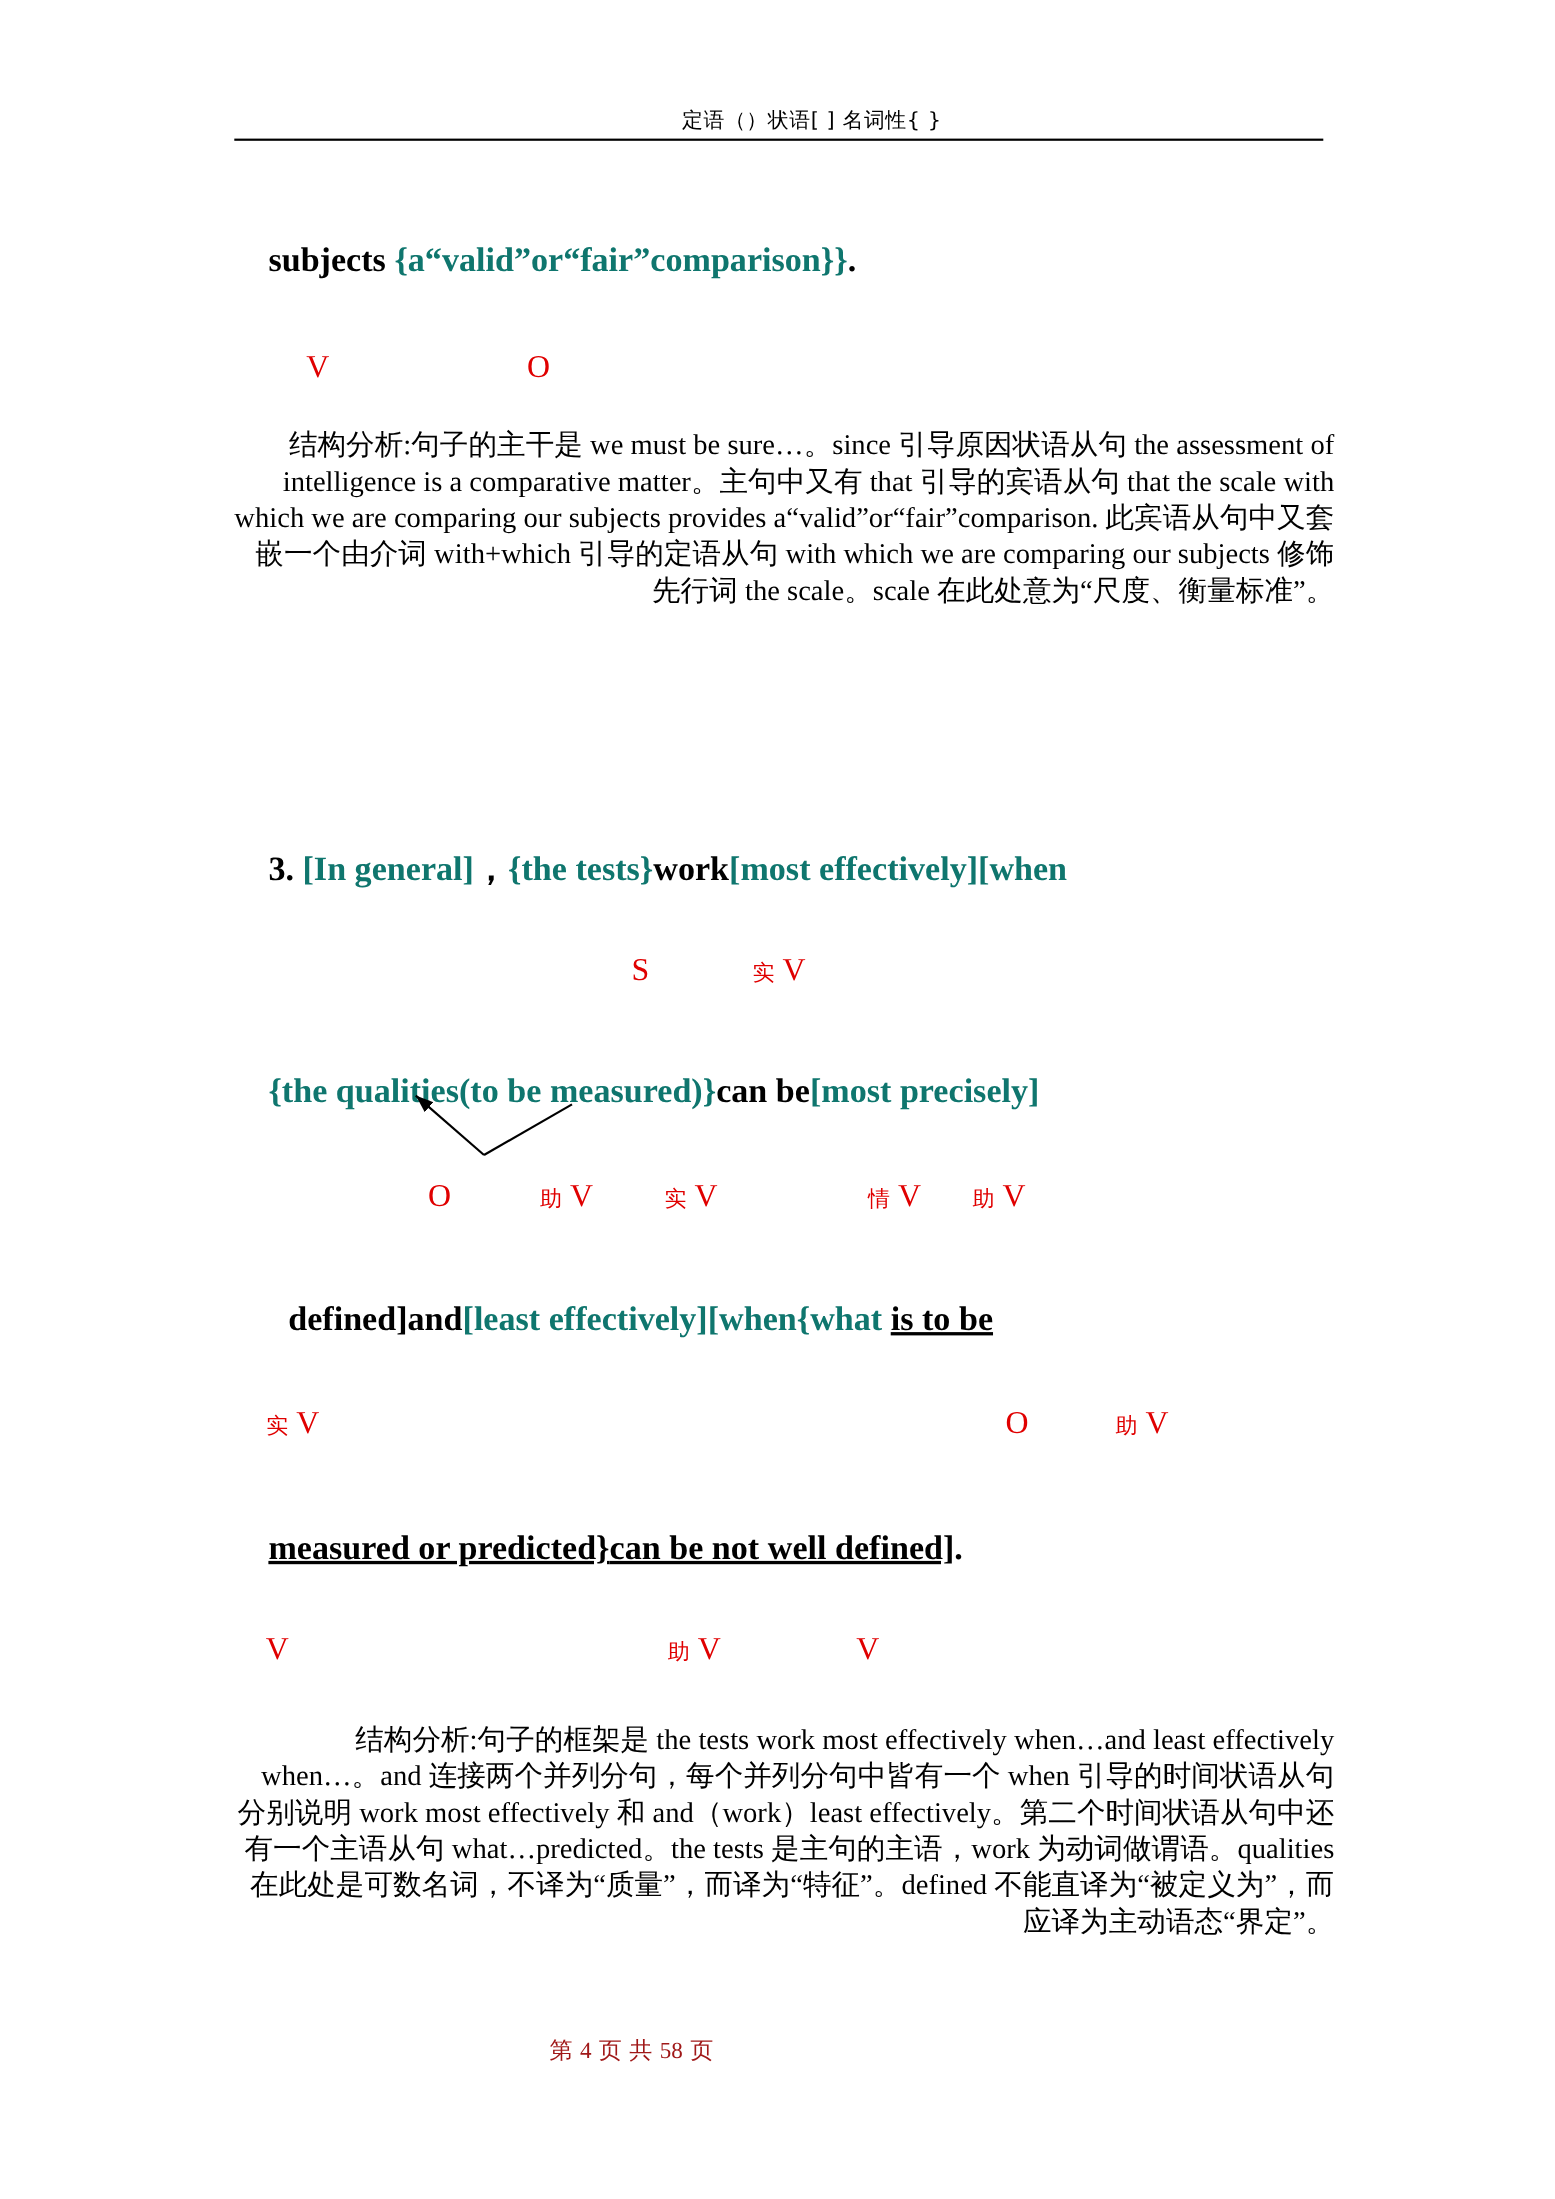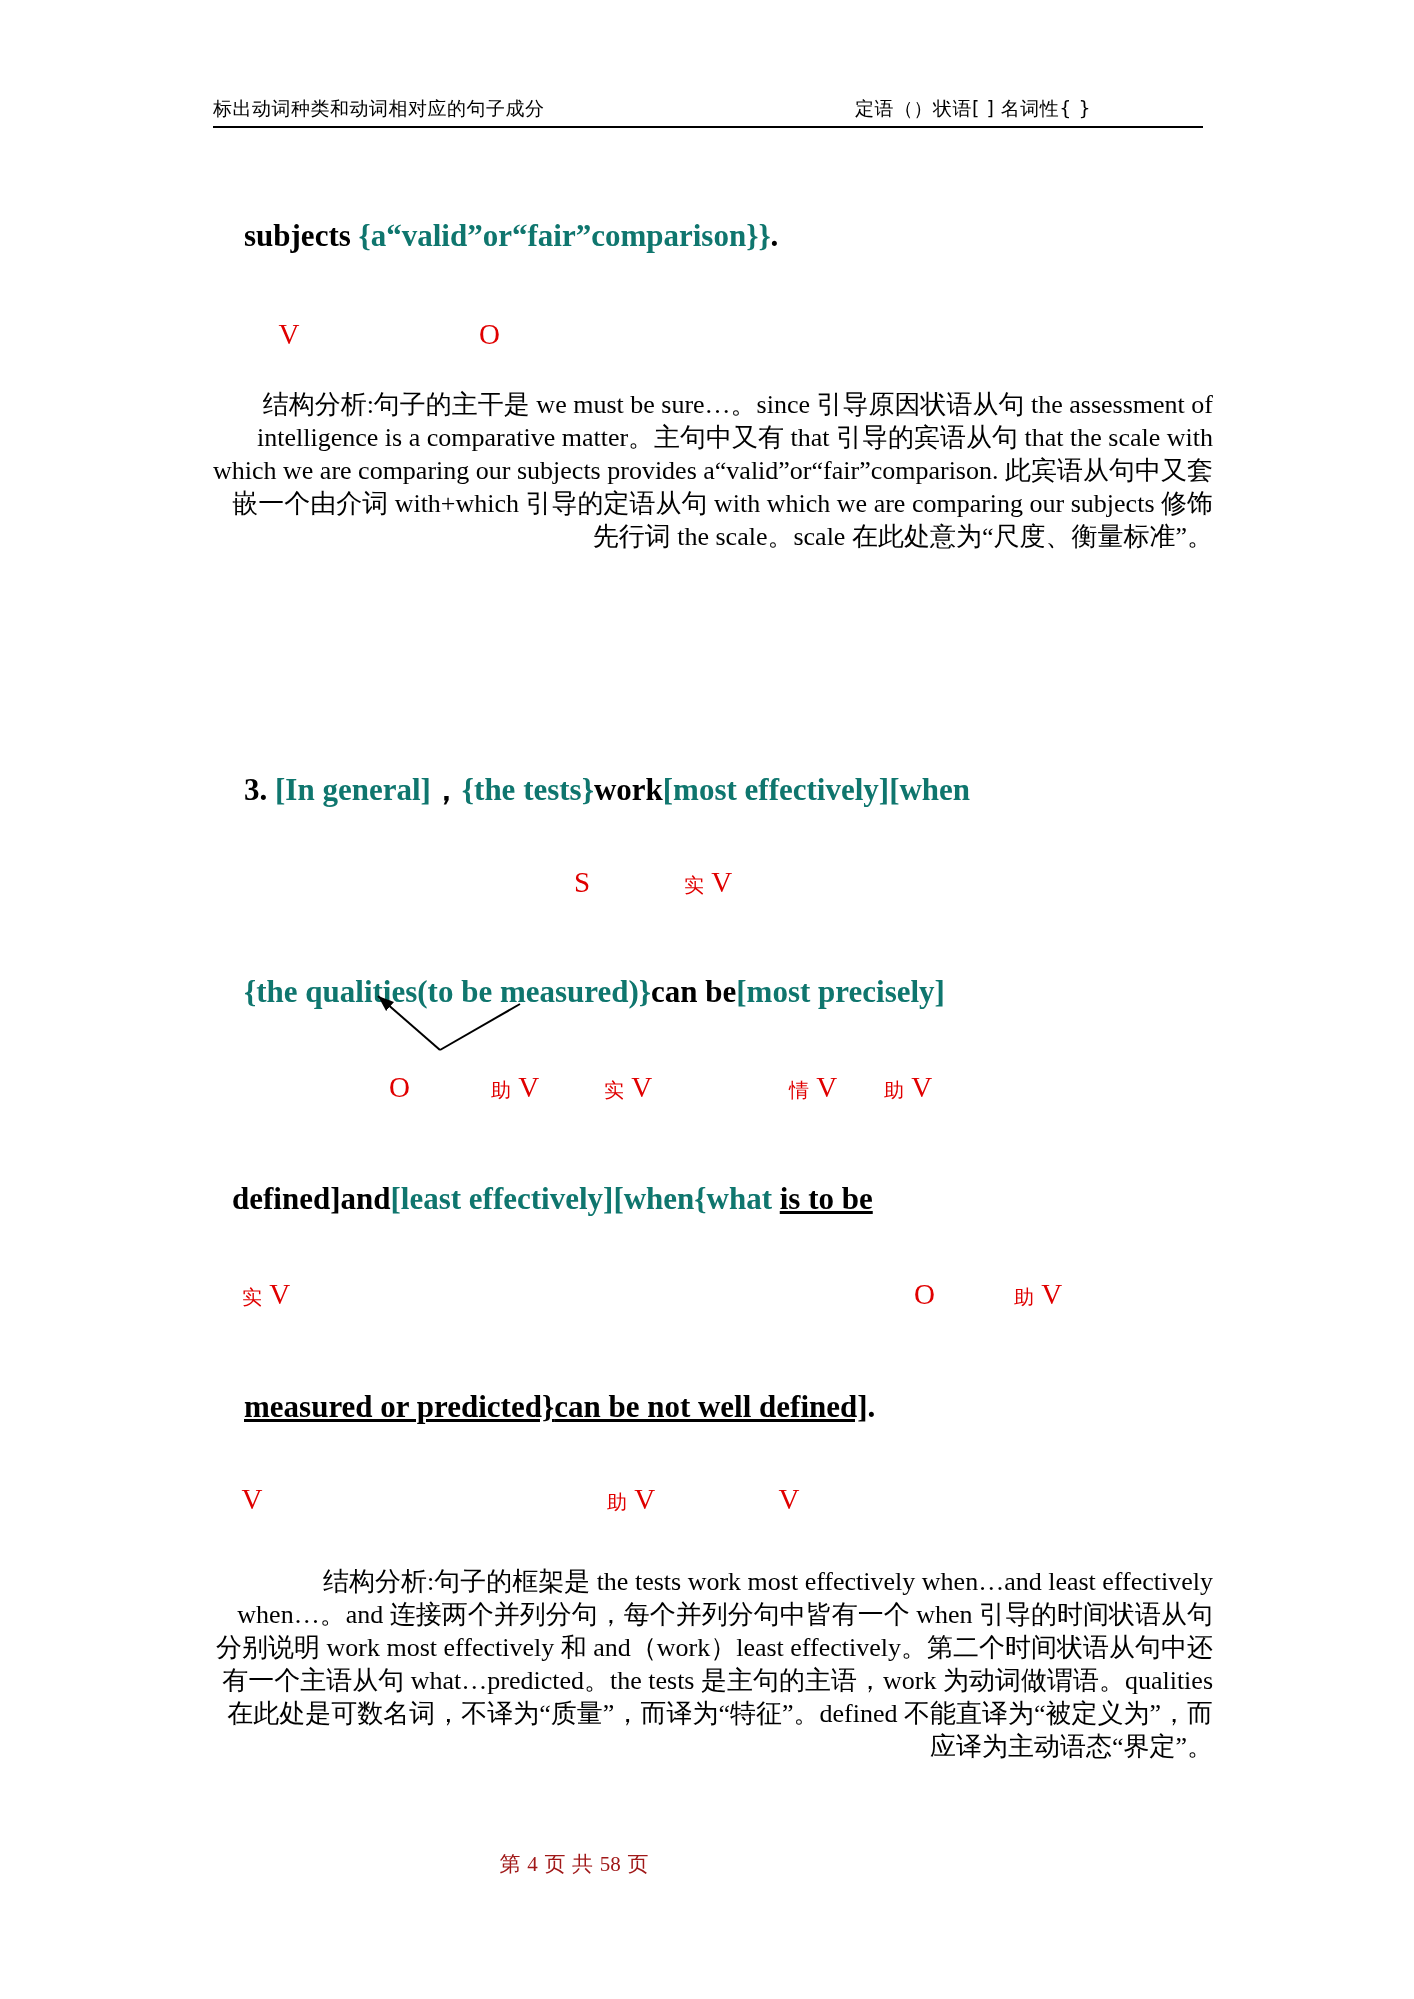--- a/index.html
+++ b/index.html
@@ -108,7 +108,6 @@
 <div class="page">
 
   <div class="header">
-    <div class="header-left">标出动词种类和动词相对应的句子成分</div>
     <div class="header-right">定语（）状语[ ] 名词性{ }</div>
   </div>
   <div class="header-rule"></div>

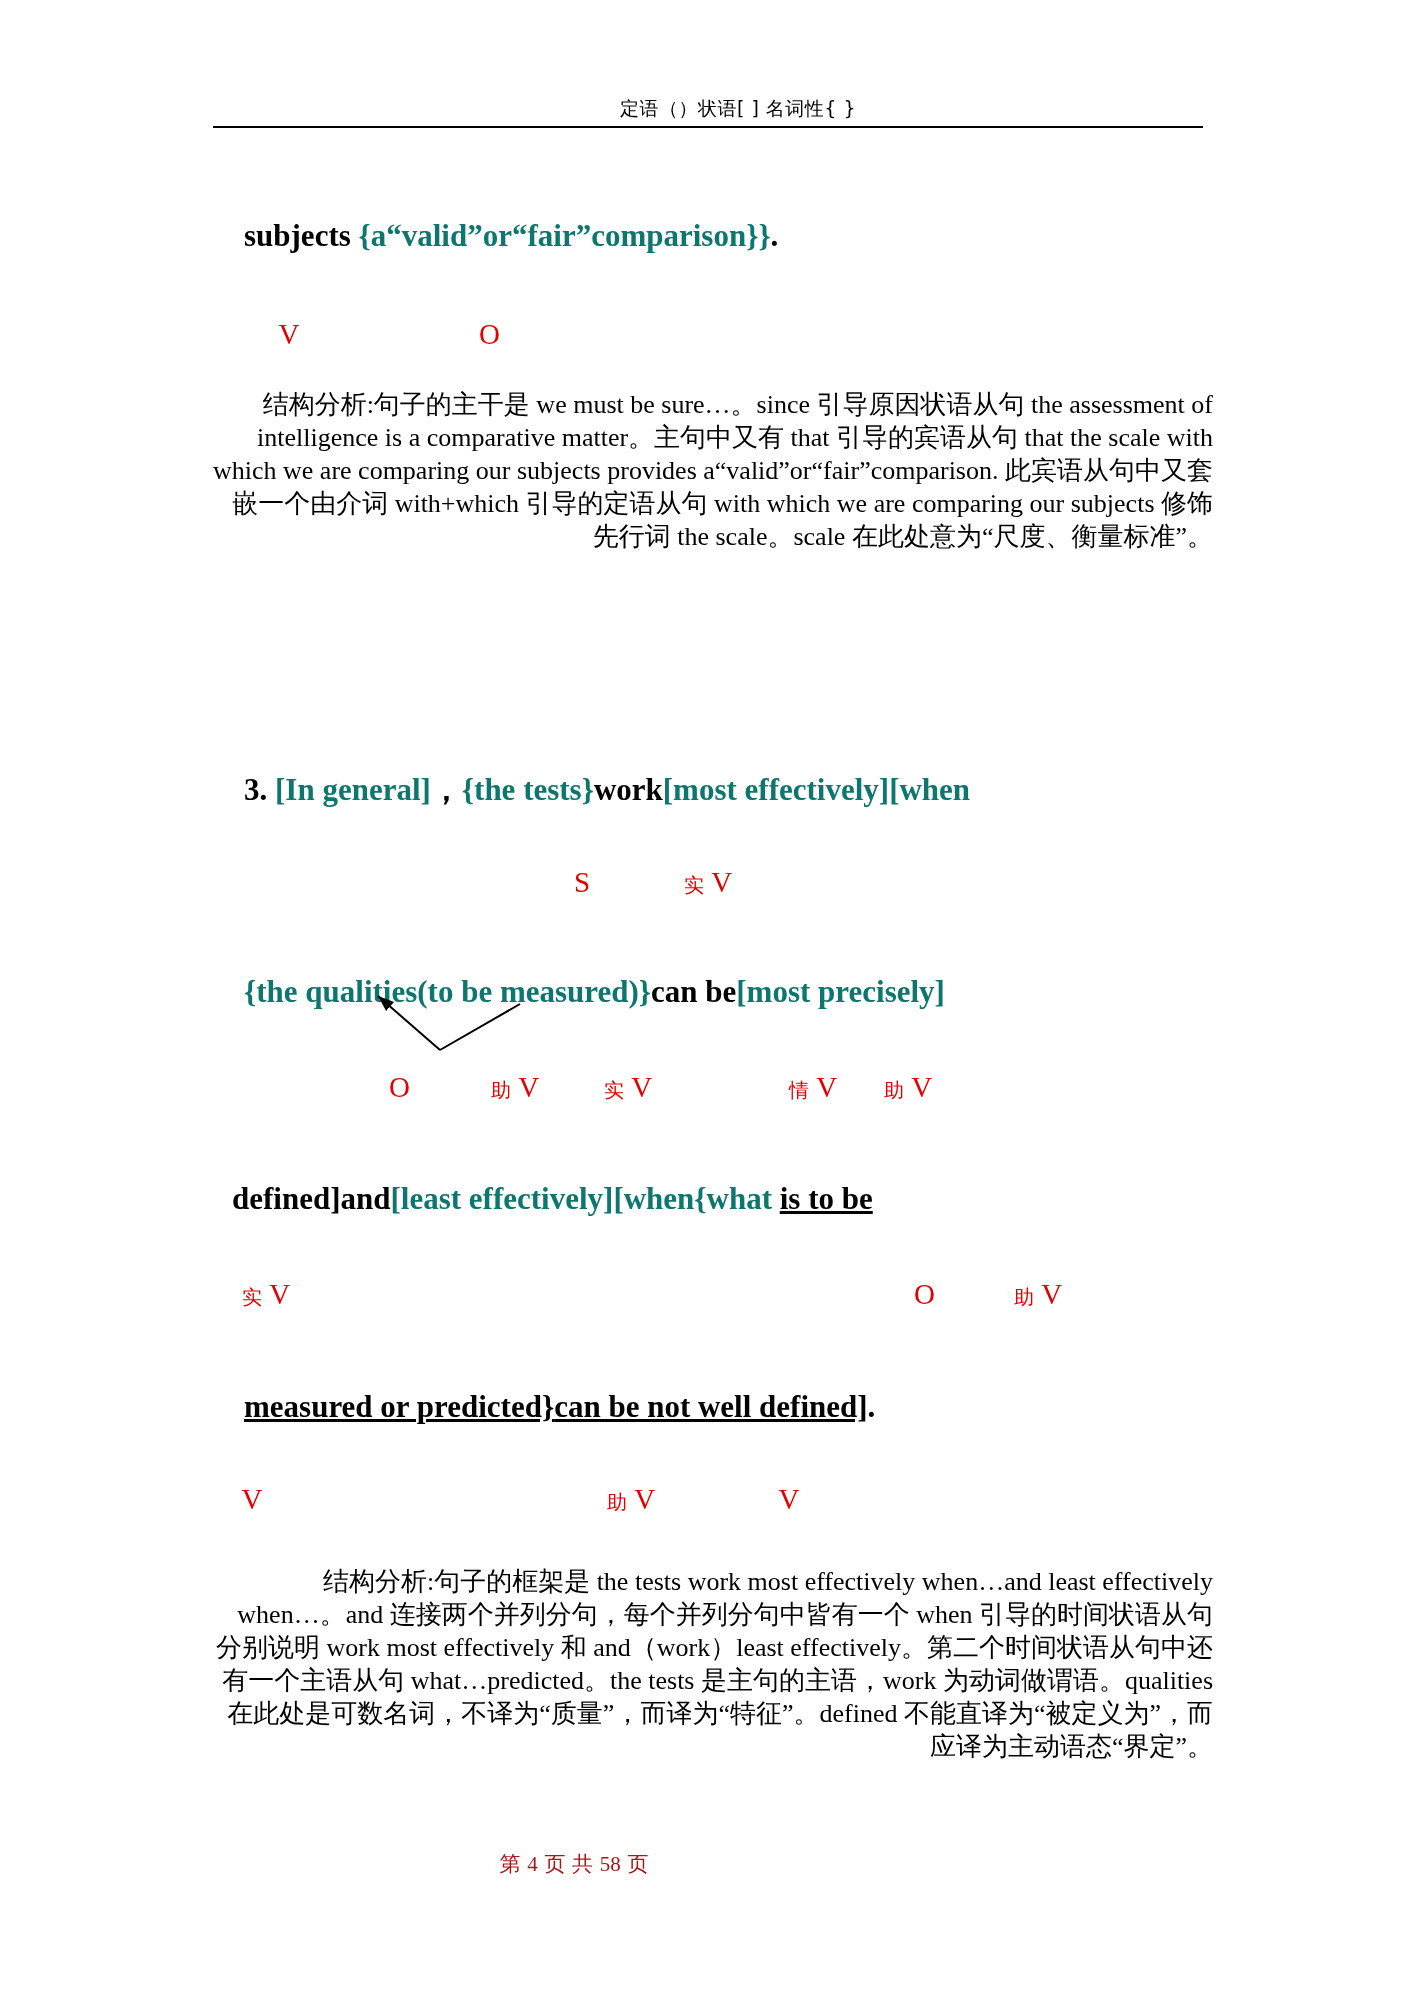--- a/index.html
+++ b/index.html
@@ -166,7 +166,7 @@
     <span class="cn">助</span><span> </span><span>V</span>
   </div>
 
-  <div class="abs bigline" style="left:201px; top:1145px;">
+  <div class="abs bigline" style="left:231px; top:1145px;">
     <span class="blk">defined]</span><span class="blk">and</span><span class="red">[least effectively]</span><span class="red">[when</span><span class="red">{what </span><span class="blk u">is to be</span>
   </div>
 

